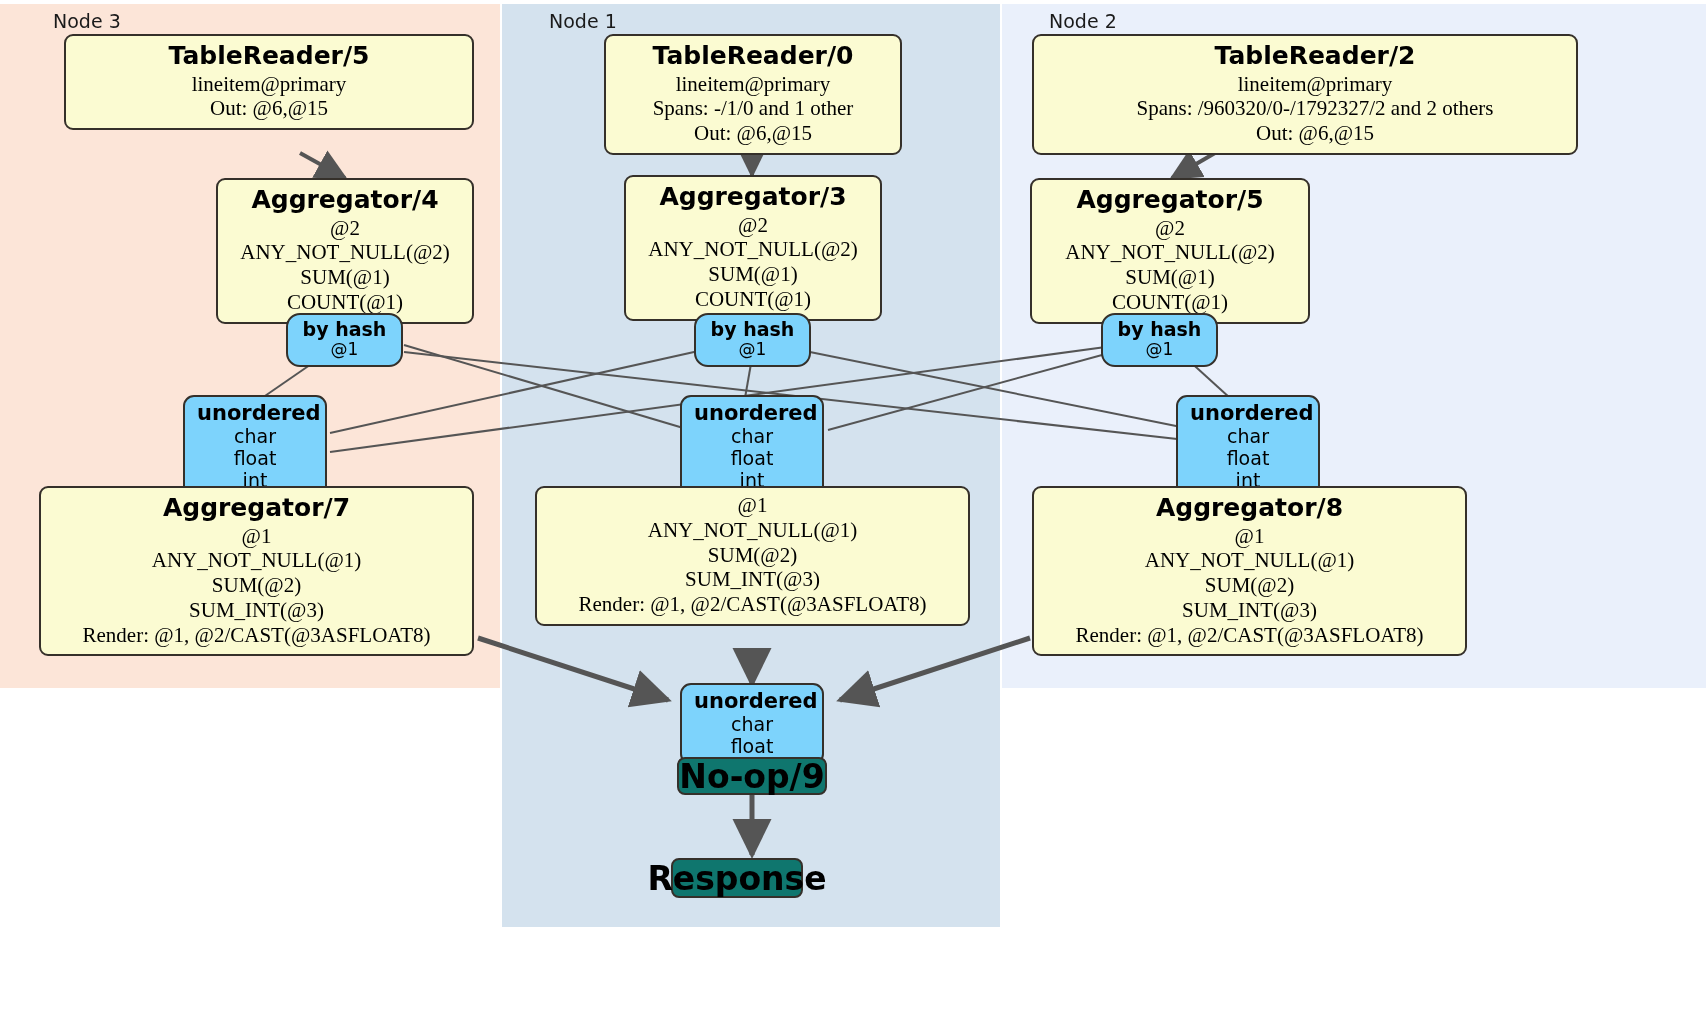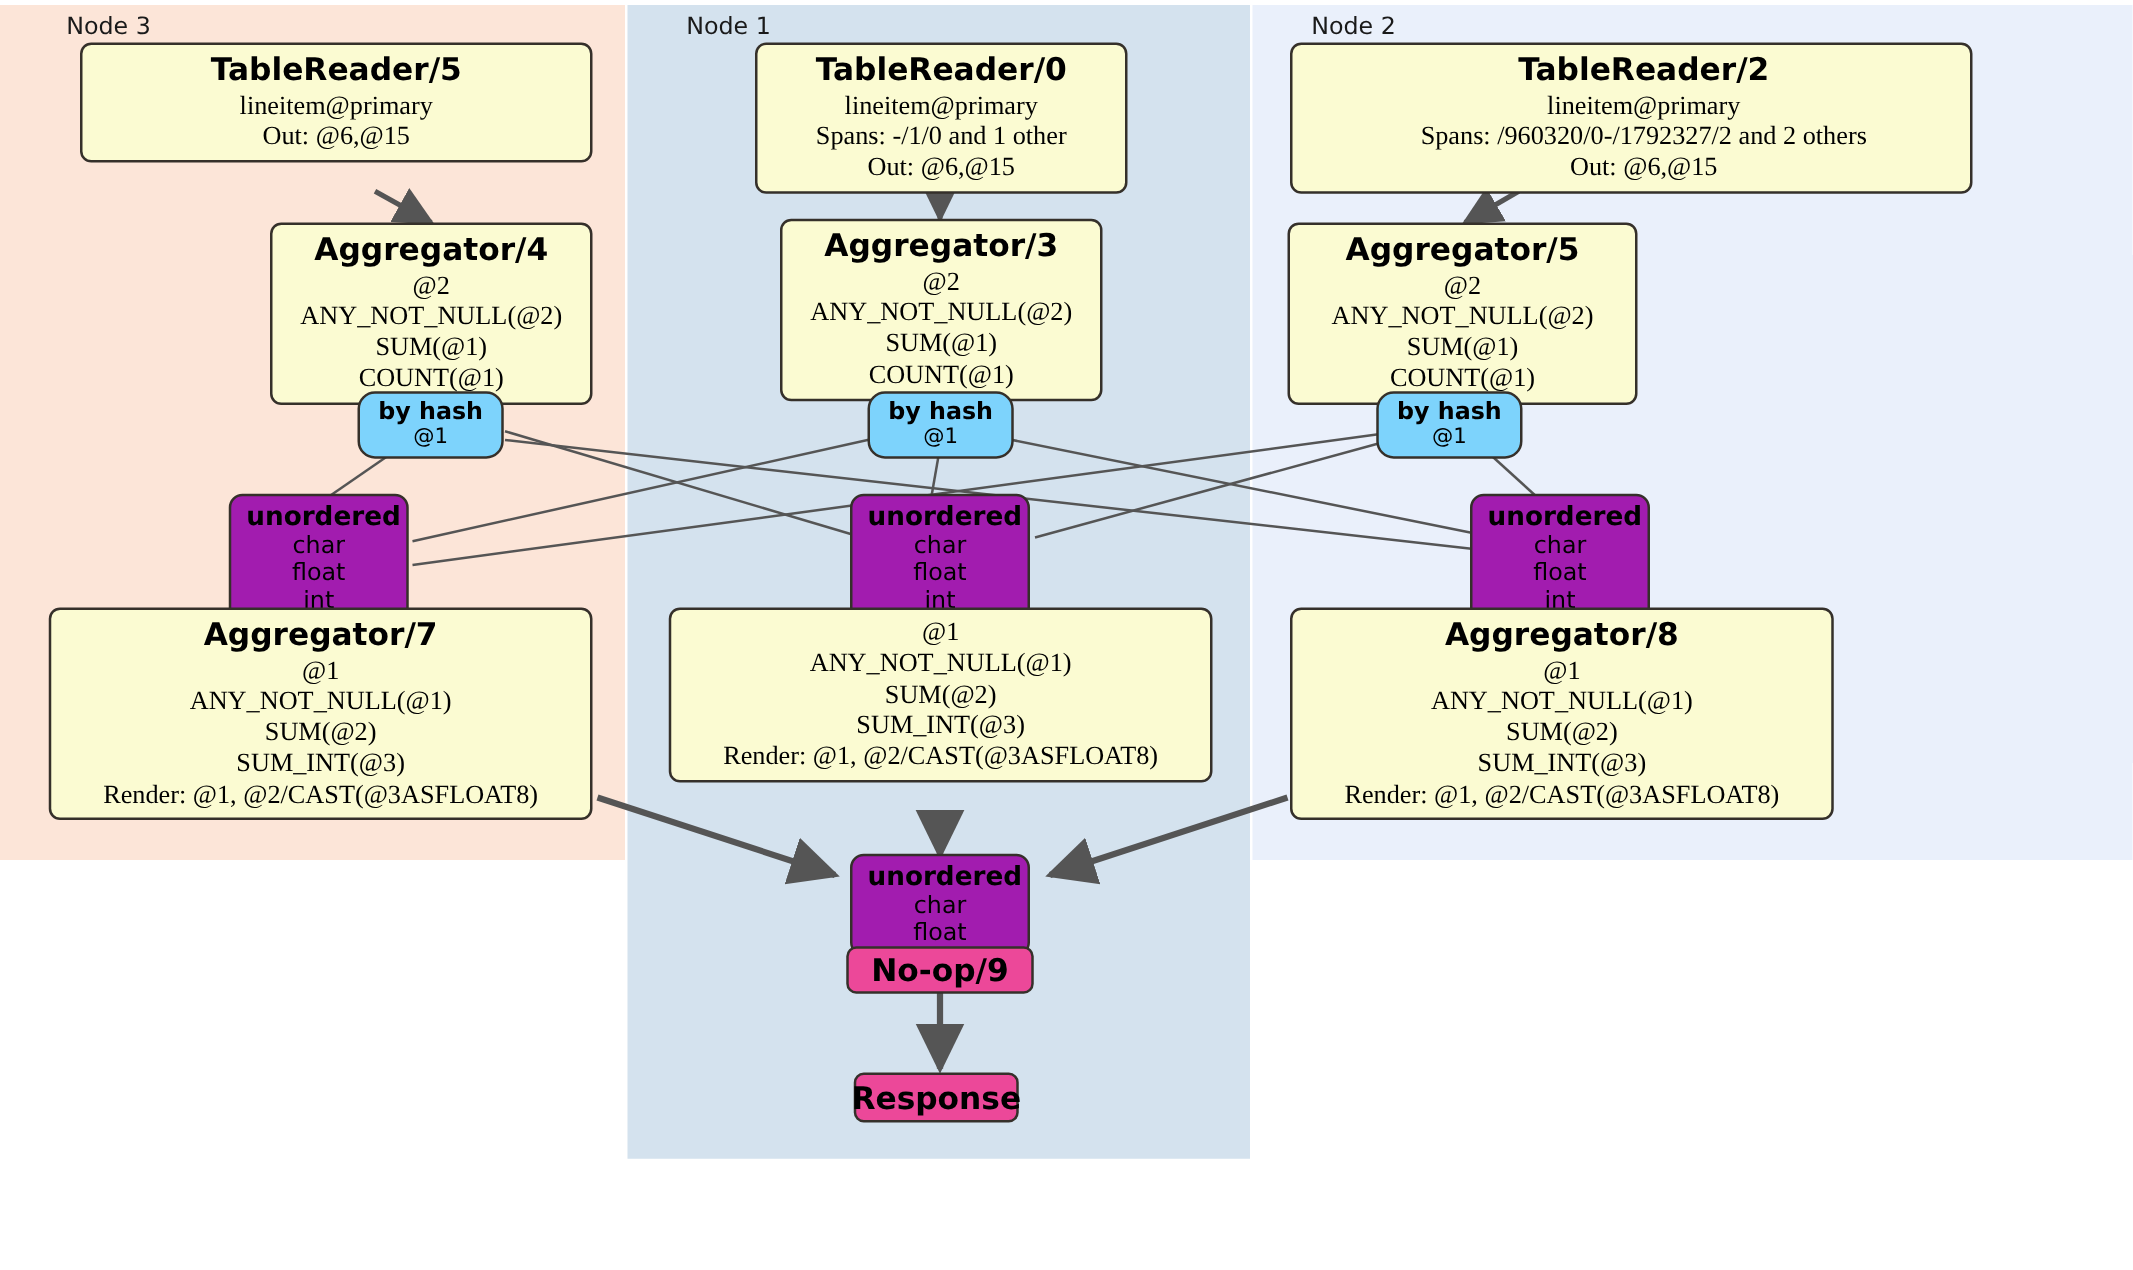--- a/index.html
+++ b/index.html
@@ -90,7 +90,7 @@
   .sync {
     position: absolute;
     box-sizing: border-box;
-    background: #a21caf;
+    background: #7dd3fc;
     border: 2px solid #35302a;
     border-radius: 11px;
     text-align: center;

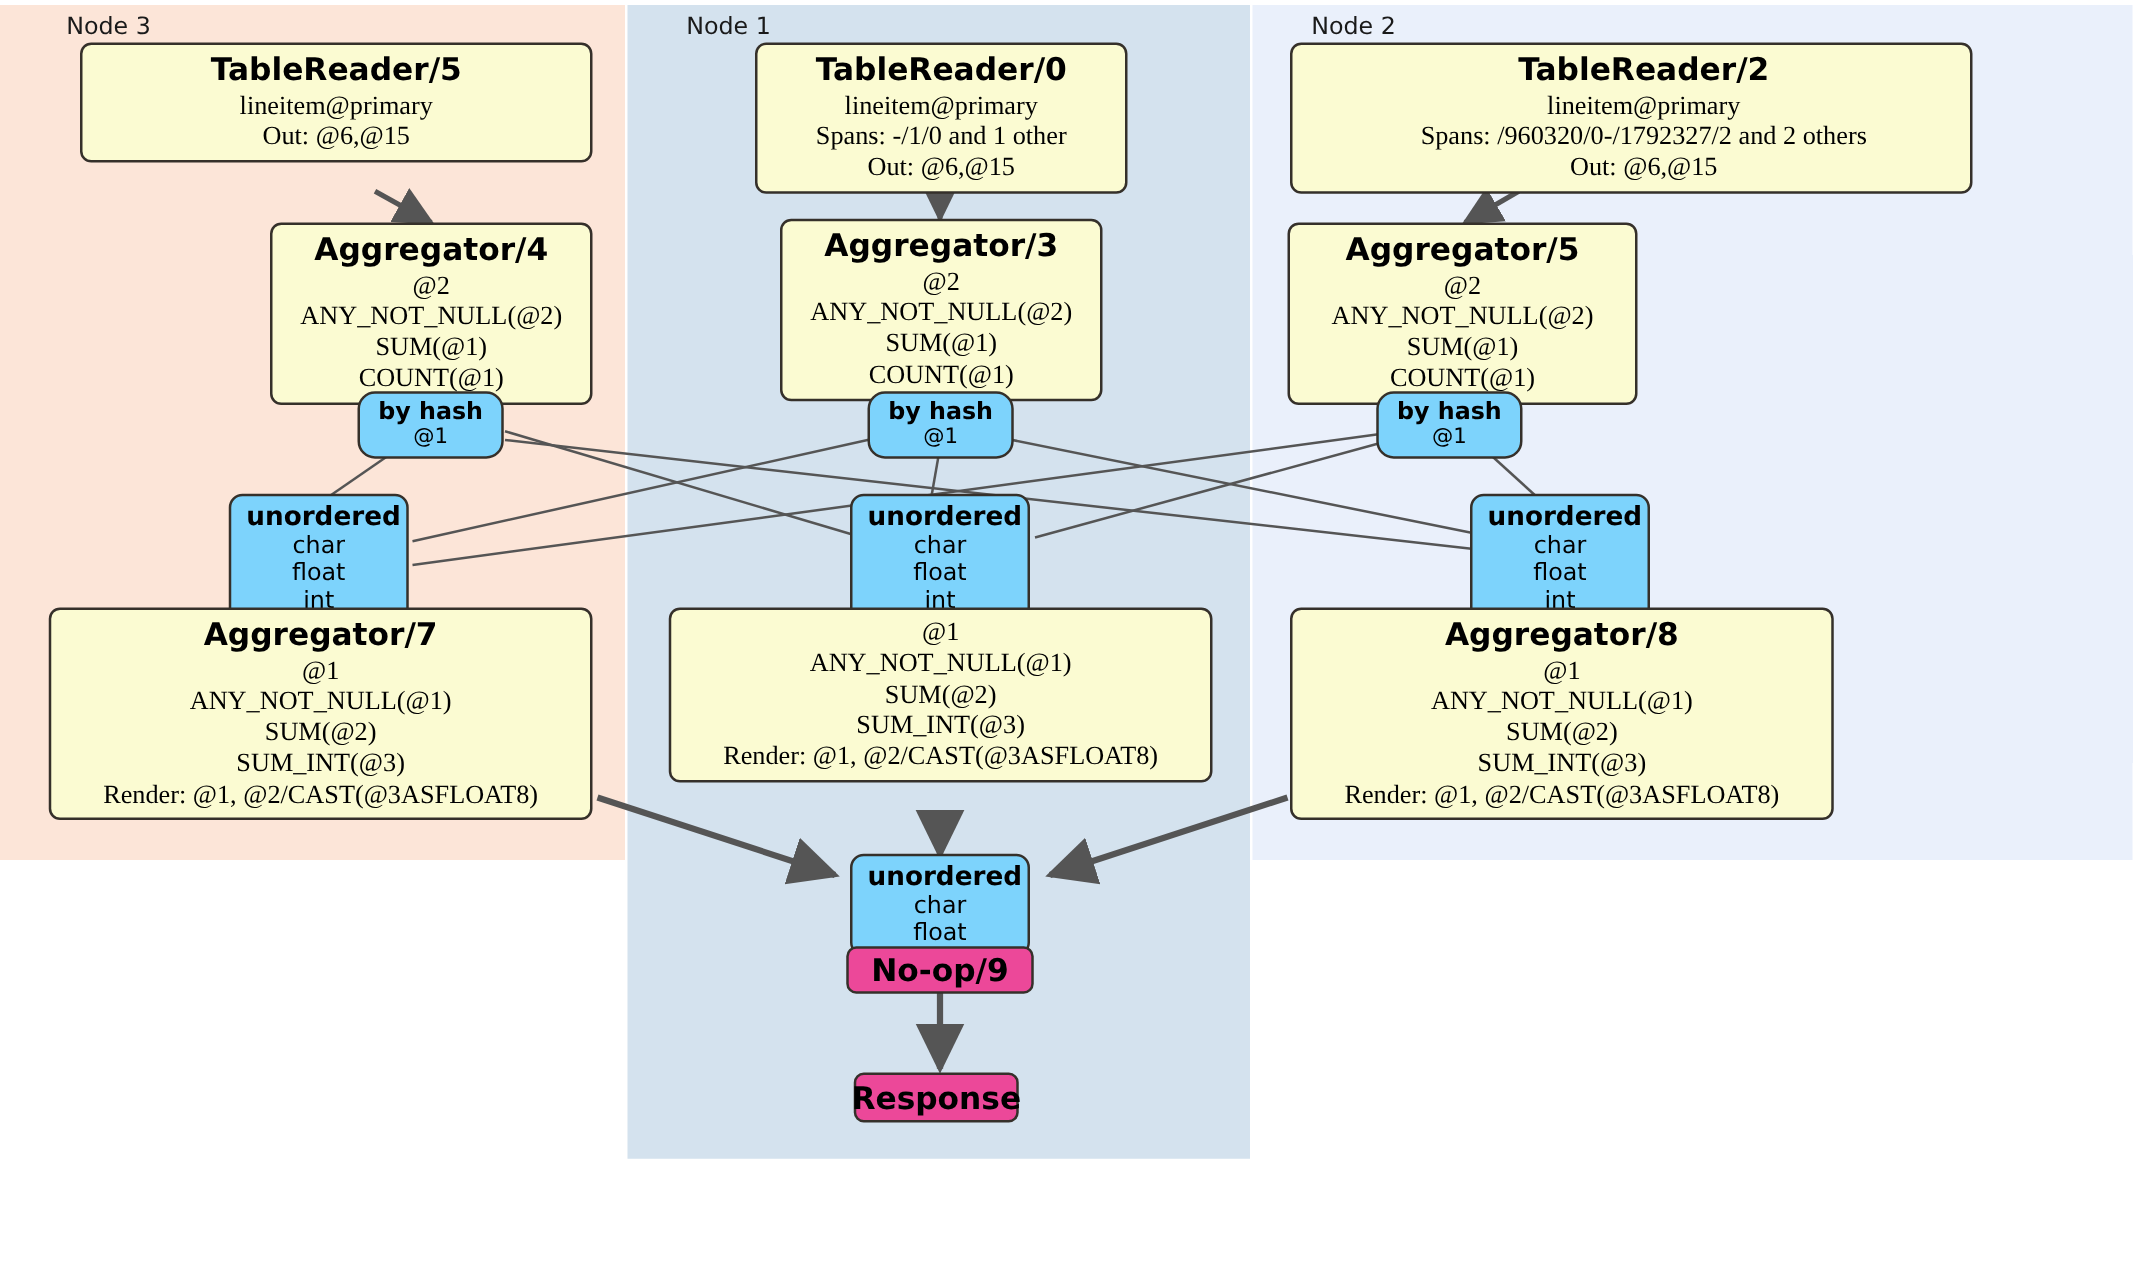--- a/index.html
+++ b/index.html
@@ -111,12 +111,12 @@
   .simplebox {
     position: absolute;
     box-sizing: border-box;
-    background: #ec4899;
+    background: #0f766e;
     border: 2px solid #35302a;
     border-radius: 8px;
     text-align: center;
     font-weight: bold;
-    font-size: 25px;
+    font-size: 33px;
     color: #000;
     display: flex;
     align-items: center;

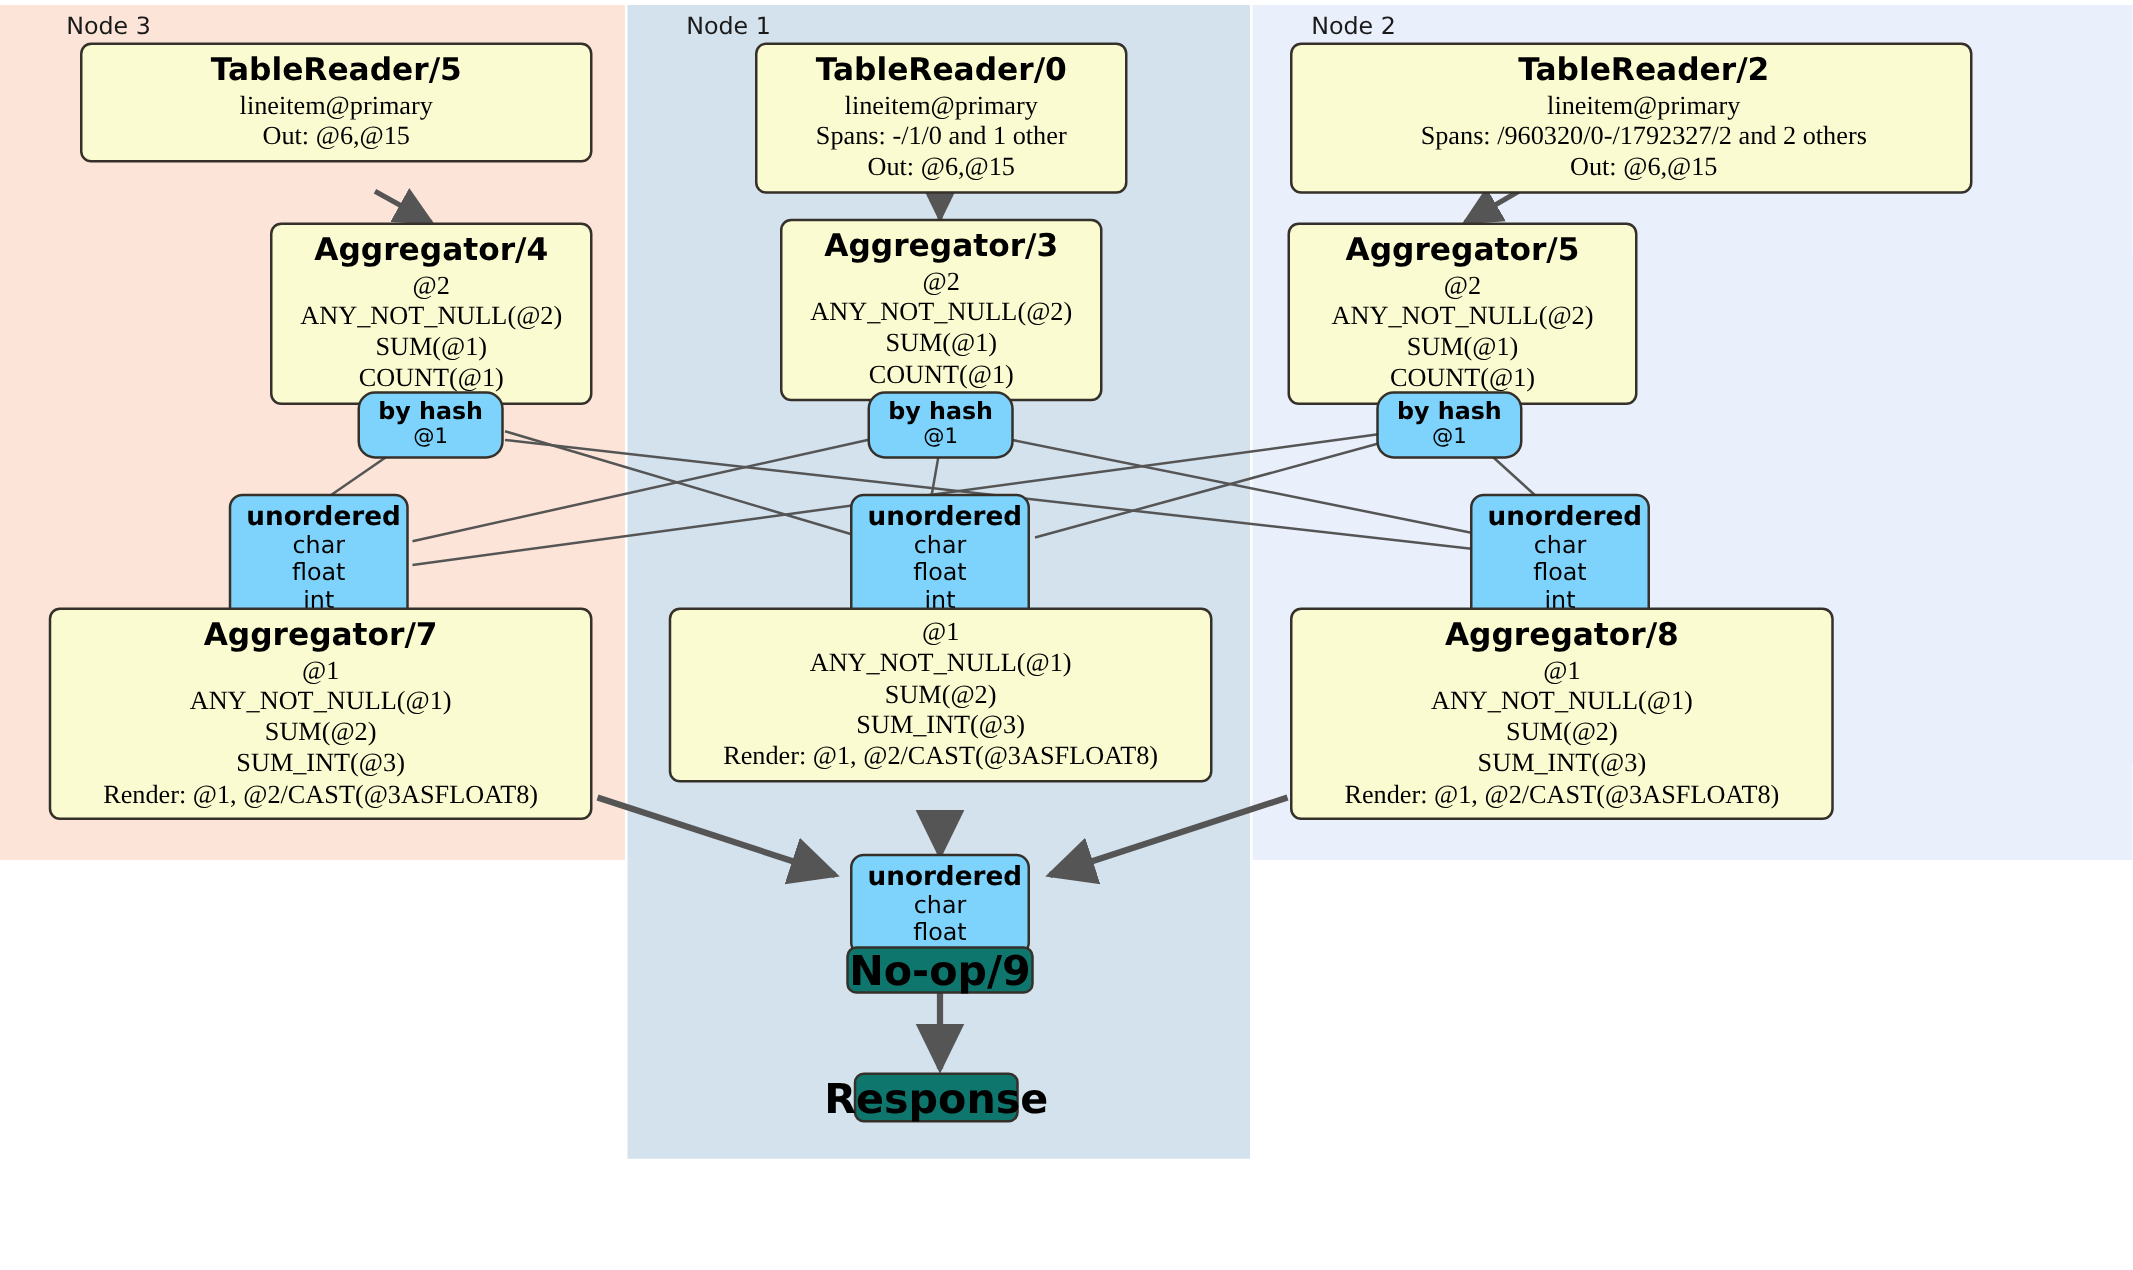--- a/index.html
+++ b/index.html
@@ -246,7 +246,7 @@
 
   <div class="simplebox" style="left:677px; top:757px; width:150px; height:38px;">No-op/9</div>
 
-  <div class="simplebox" style="left:671px; top:858px; width:132px; height:40px;margin-left:12px;">Response</div>
+  <div class="simplebox" style="left:671px; top:858px; width:132px; height:40px;">Response</div>
 
   <div class="proc" style="left:1032px; top:34px; width:546px;padding-left:30px;">
     <div class="title">TableReader/2</div>

